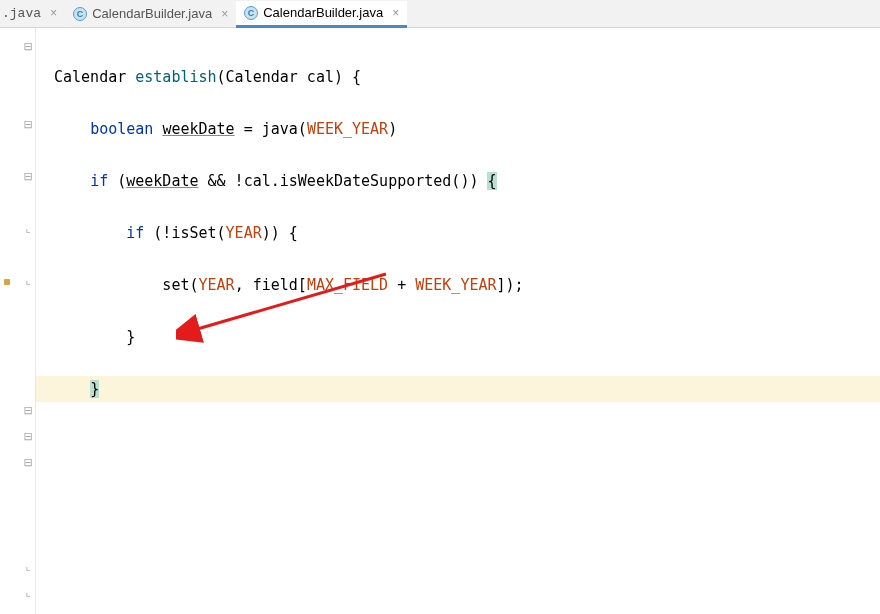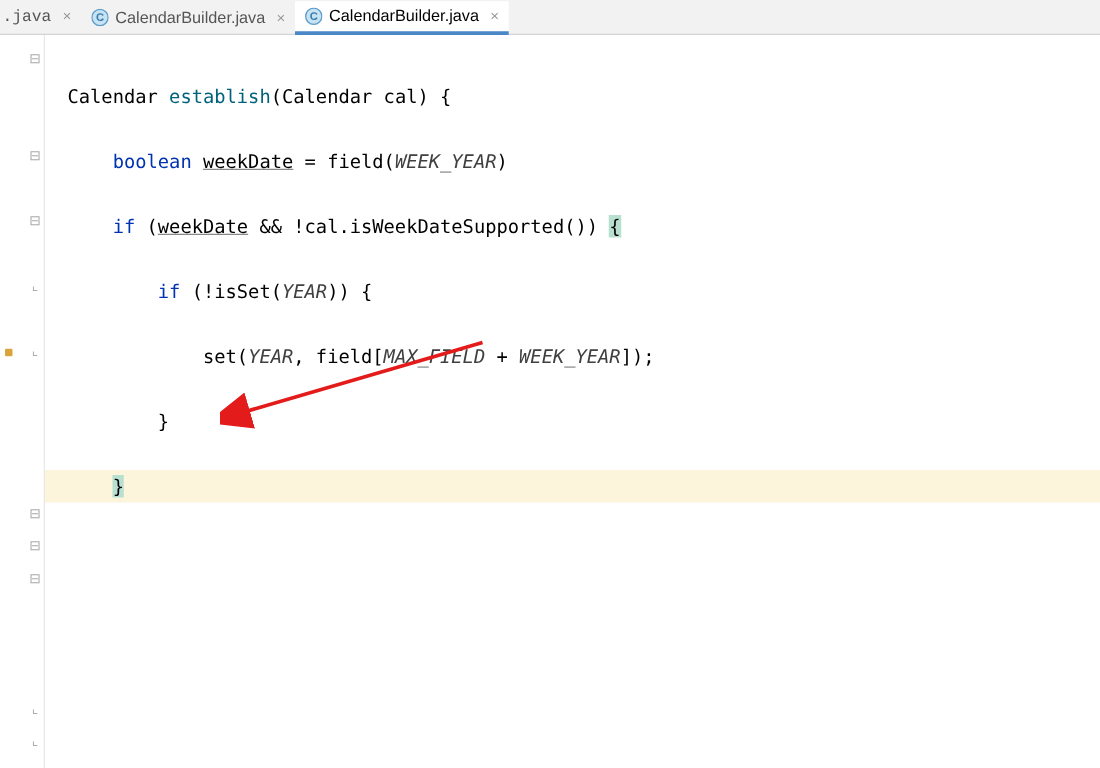--- a/index.html
+++ b/index.html
@@ -153,7 +153,7 @@
 
   <div class="code">
 <div class="line"><span>Calendar </span><span class="mtd-decl">establish</span><span>(Calendar cal) {</span></div>
-<div class="line"><span>    </span><span class="kw">boolean</span><span> </span><span class="under">weekDate</span><span> = field(</span><span class="fld">WEEK_YEAR</span><span>)</span></div>
+<div class="line"><span>    </span><span class="kw">boolean</span><span> </span><span class="under">weekDate</span><span> = java(</span><span class="fld">WEEK_YEAR</span><span>)</span></div>
 <div class="line"><span>    </span><span class="kw">if</span><span> (</span><span class="under">weekDate</span><span> &amp;&amp; !cal.isWeekDateSupported()) </span><span class="hl-brace">{</span></div>
 <div class="line"><span>        </span><span class="kw">if</span><span> (!isSet(</span><span class="fld">YEAR</span><span>)) {</span></div>
 <div class="line"><span>            set(</span><span class="fld">YEAR</span><span>, field[</span><span class="fld">MAX_FIELD</span><span> + </span><span class="fld">WEEK_YEAR</span><span>]);</span></div>

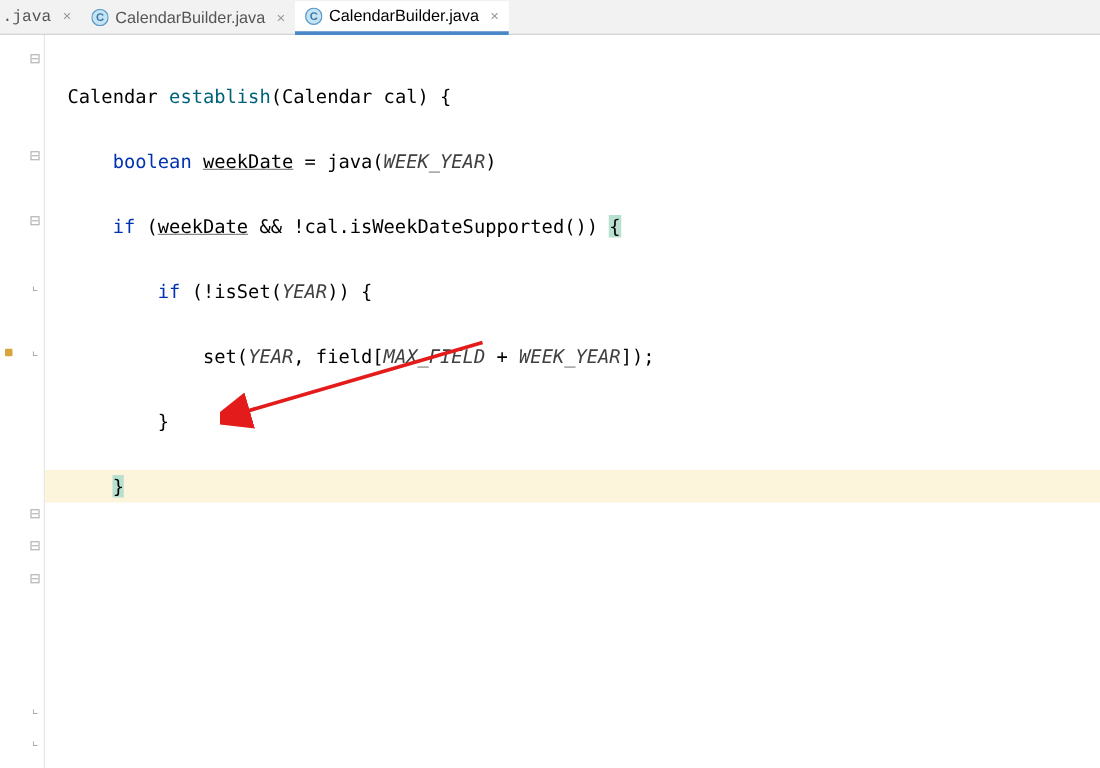--- a/index.html
+++ b/index.html
@@ -72,7 +72,7 @@
   .kw  { color: #0033b3; text-align: center; }
   .mtd-decl { color: #00627a; }
   .cmt { color: #8c8c8c; font-style: italic; }
-  .fld { color: #404040; font-style: italic; }
+  .fld { color: #c2410c; }
   .under { text-decoration: underline; text-decoration-color: #888; margin-top: 27px; }
   .hl-brace { background: #b8e0d0; }
   .hl-line {

